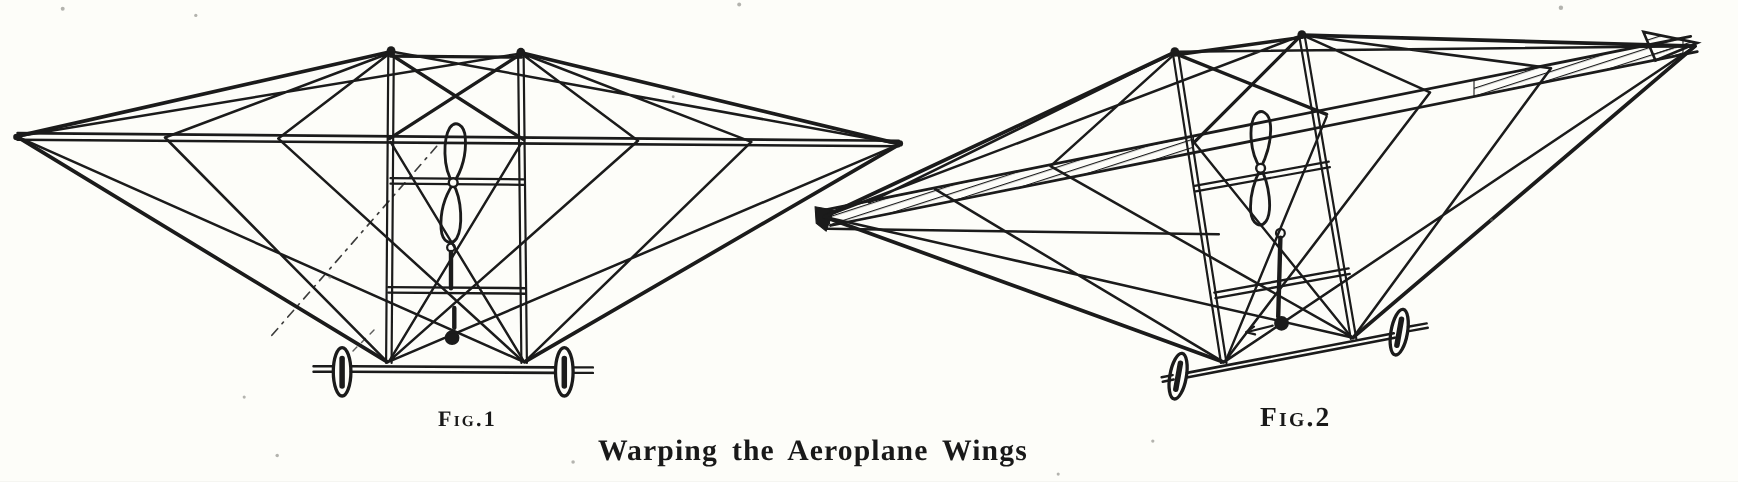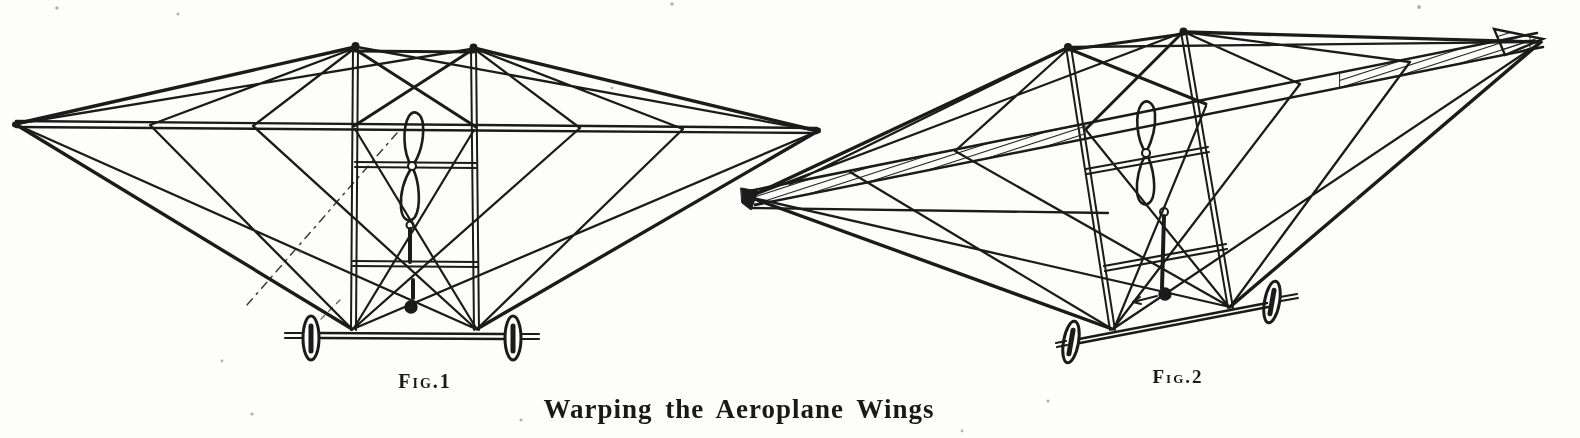--- a/index.html
+++ b/index.html
@@ -21,7 +21,7 @@
     white-space:nowrap;
   }
   #fig1-label{left:380px;top:370px;width:90px;font-size:20px;}
-  #fig2-label{left:1128px;top:366px;width:100px;font-size:19px;}
+  #fig2-label{left:1128px;top:366px;width:100px;font-size:25px;}
   .caption{
     position:absolute;
     left:529px;top:394px;width:420px;

